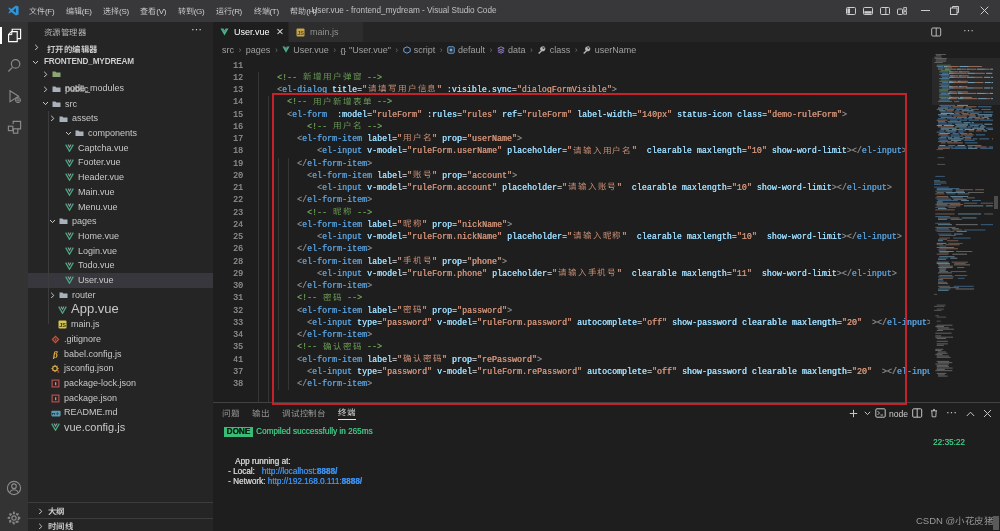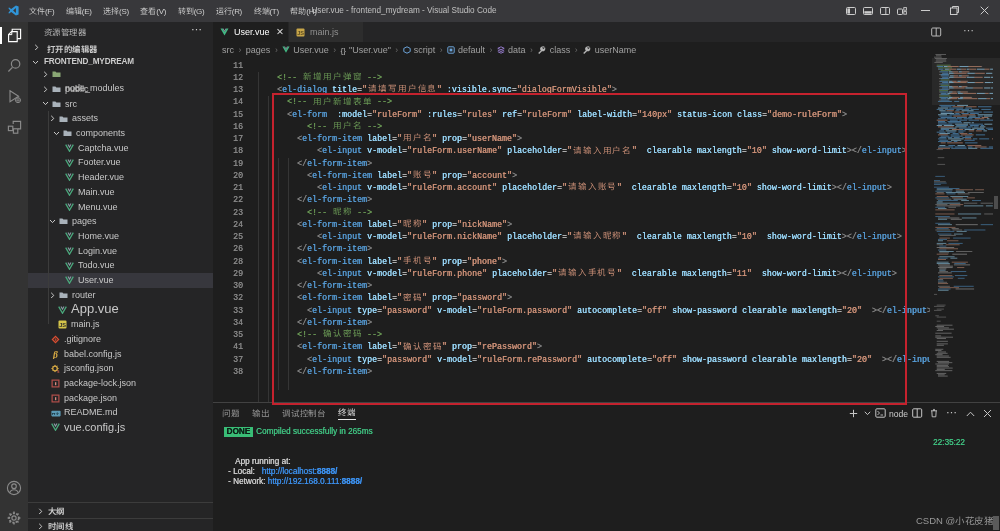--- a/index.html
+++ b/index.html
@@ -273,7 +273,7 @@
         </span>
         <span class="abs" style="left:44px;top:0;line-height:14.7px;font-size:9px;color:#c8c8c8">assets</span>
       </div>
-      <div class="abs" style="left:4px;top:104.05px;width:185px;height:14.7px;">
+      <div class="abs" style="left:16px;top:104.05px;width:185px;height:14.7px;">
         <span class="abs ib" style="left:21px;top:3.8px">
           <svg width="7" height="7" viewBox="0 0 7 7">
             <path d="M1 2 L3.5 4.6 L6 2" fill="none" stroke="#cccccc" stroke-width="1"></path>

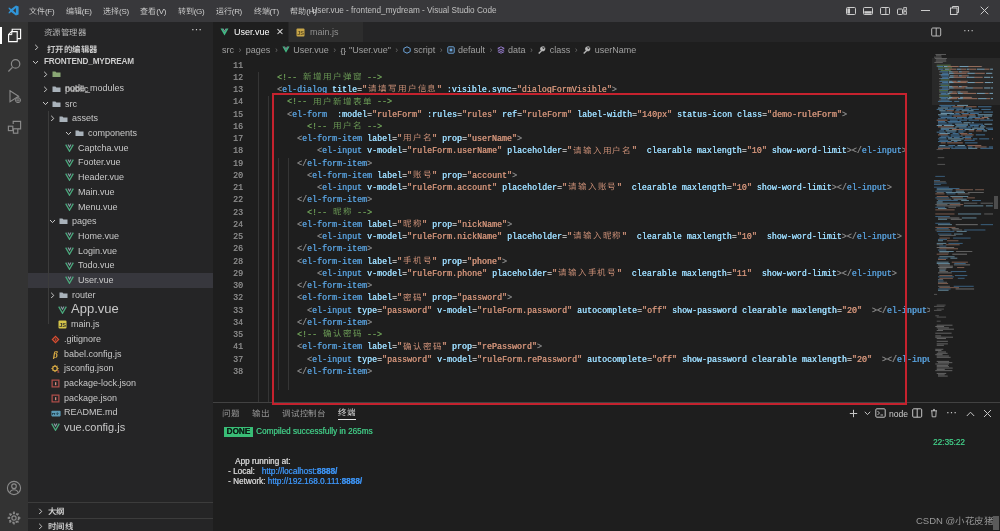--- a/index.html
+++ b/index.html
@@ -718,6 +718,11 @@
               <use href="#u53F7"></use>
             </svg>"</span><span class="W">  </span><span class="A">clearable</span><span class="W"> </span><span class="A">maxlength</span><span class="W">=</span><span class="S">"11"</span><span class="W">  </span><span class="A">show-word-limit</span><span class="P">&gt;&lt;/</span><span class="T">el-input</span><span class="P">&gt;</span></span></div>
       <div class="ln"><b>30</b><span>        <span class="P">&lt;/</span><span class="T">el-form-item</span><span class="P">&gt;</span></span></div>
+      <div class="ln"><b>31</b><span>        <span class="C">&lt;!-- <svg class="m">
+              <use href="#u5BC6"></use>
+            </svg><svg class="m">
+              <use href="#u7801"></use>
+            </svg> --&gt;</span></span></div>
       <div class="ln"><b>32</b><span>        <span class="P">&lt;</span><span class="T">el-form-item</span><span class="W"> </span><span class="A">label</span><span class="W">=</span><span class="S">"<svg class="m">
               <use href="#u5BC6"></use>
             </svg><svg class="m">

